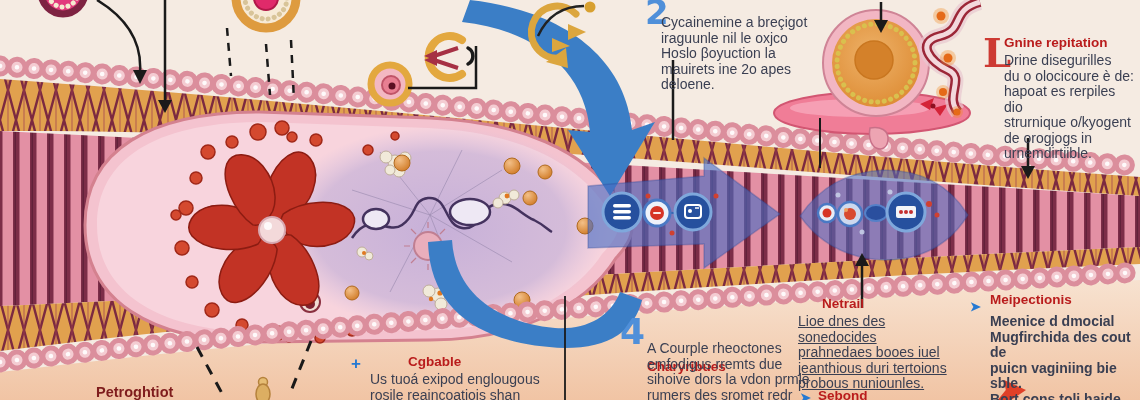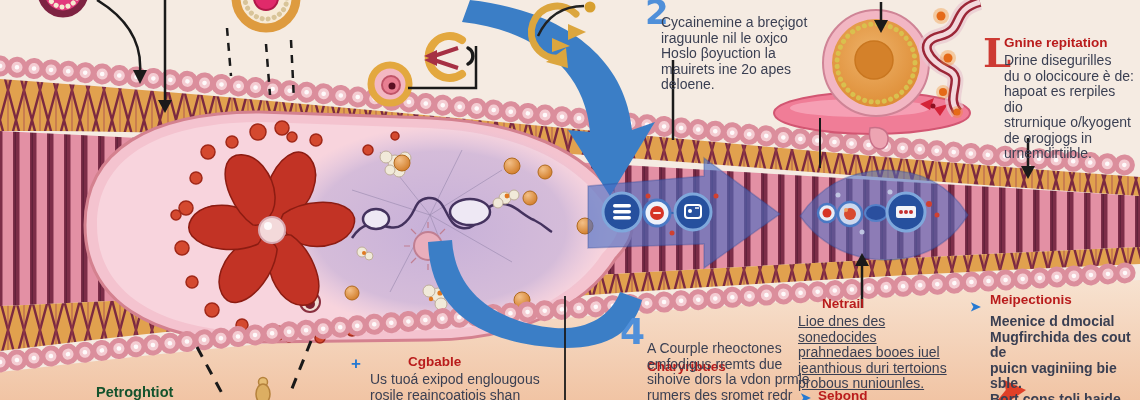--- a/index.html
+++ b/index.html
@@ -431,7 +431,7 @@
 </div>
 
 <div class="block">
-  <div class="heading" style="left:96px;top:385px;font-size:14.5px;color:#14532d;">Petroghtiot</div>
+  <div class="heading" style="left:96px;top:385px;font-size:14.5px;color:#7f1d1d;">Petroghtiot</div>
 </div>
 
 </div>

